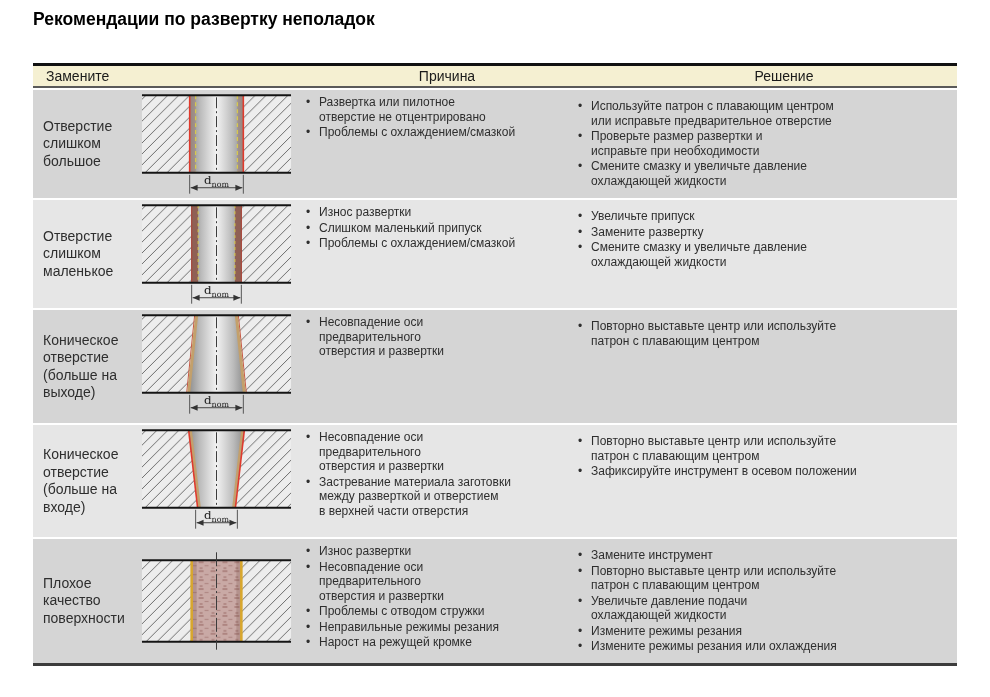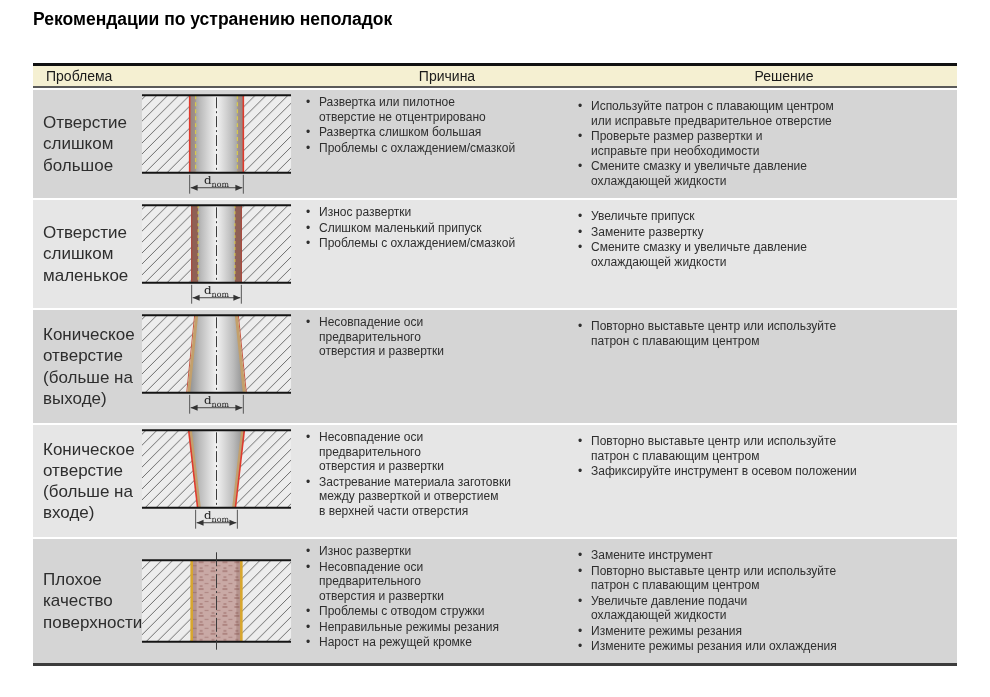--- a/index.html
+++ b/index.html
@@ -47,7 +47,7 @@
 </head>
 <body style="--header-bg: #f5f0d2; --row-dark: #d5d5d5; --row-light: #e6e6e6; --border-dark: #3c3c3c; --text: #2e2e2e;">
 
-<div class="title">Рекомендации по устранению неполадок</div>
+<div class="title">Рекомендации по развертку неполадок</div>
 
 <div class="tbl">
   <div class="hdr">

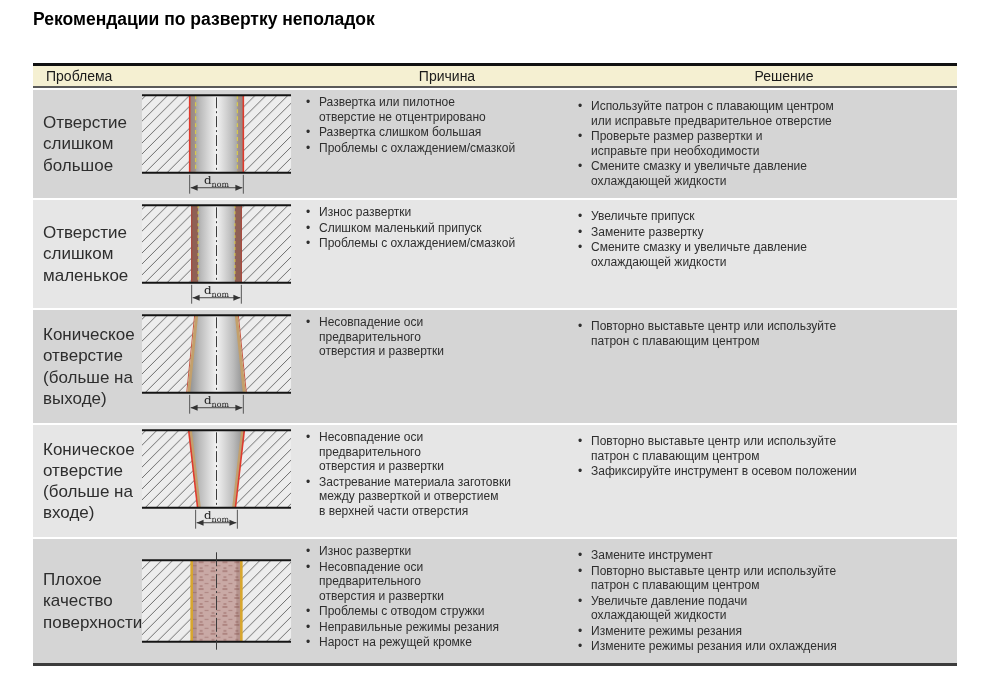--- a/index.html
+++ b/index.html
@@ -51,7 +51,7 @@
 
 <div class="tbl">
   <div class="hdr">
-    <div class="h-problem">Проблема</div>
+    <div class="h-problem">Замените</div>
     <div class="h-cause">Причина</div>
     <div class="h-solution">Решение</div>
   </div>

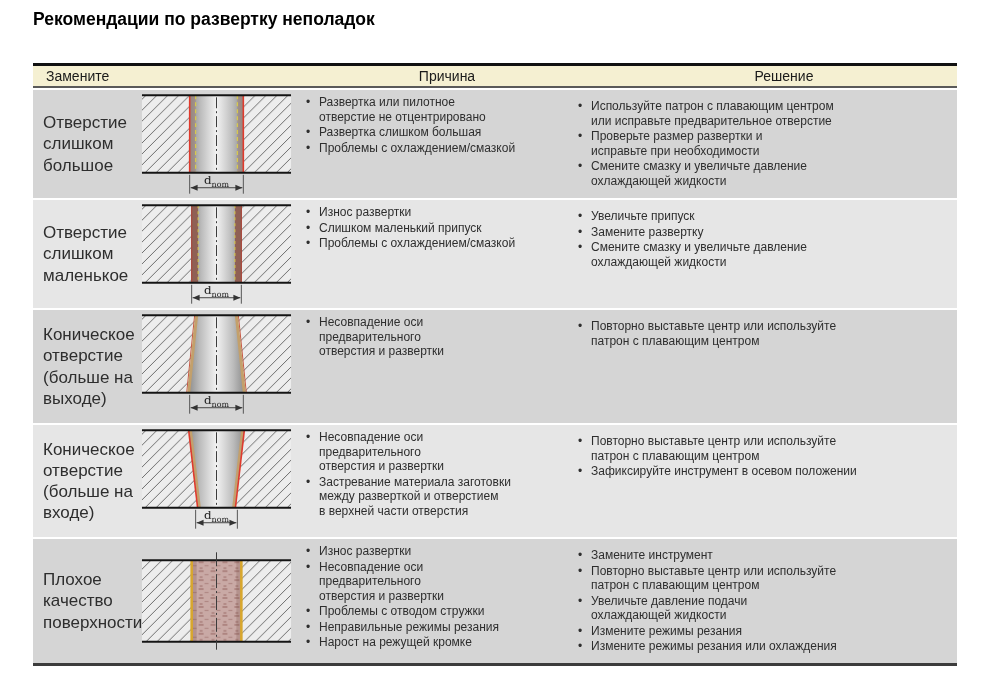--- a/index.html
+++ b/index.html
@@ -33,7 +33,7 @@
   .cell{box-sizing:border-box;}
   .problem{
     width:105px;padding:4px 0 4px 10px;display:flex;align-items:center;
-    font-size:17px;line-height:1.25;
+    font-size:14px;line-height:1.25;
   }
   .problem-label{white-space:pre-line;}
   .illo{width:157px;display:flex;justify-content:center;align-items:flex-start;padding-top:2px;}

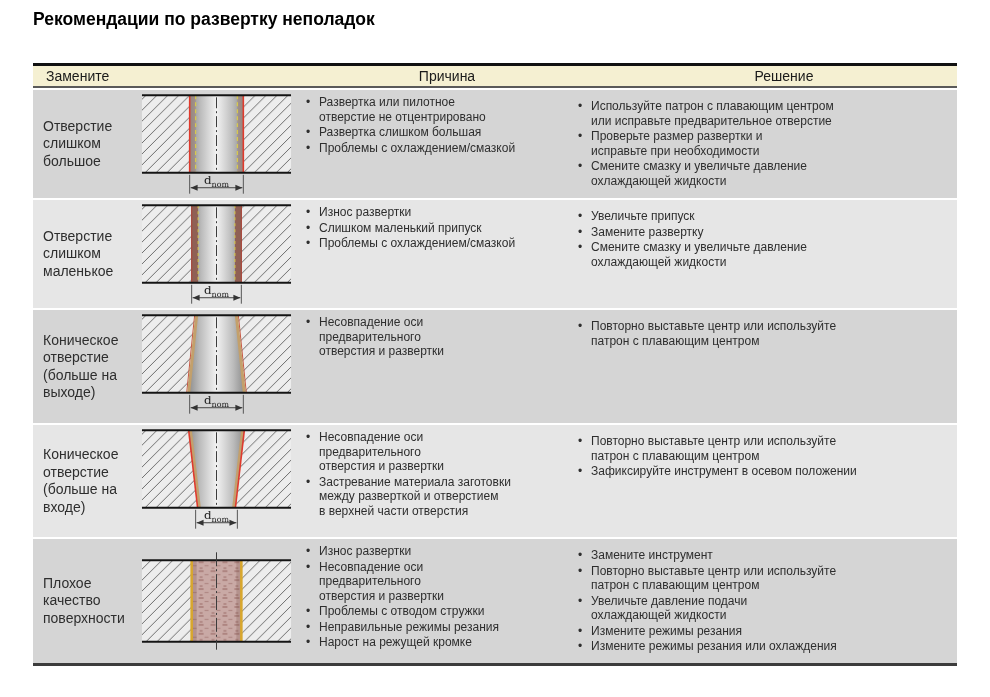--- a/index.html
+++ b/index.html
@@ -106,7 +106,6 @@
       <ul class="bullets">
             <li>Развертка или пилотное
 отверстие не отцентрировано</li>
-            <li>Развертка слишком большая</li>
             <li>Проблемы с охлаждением/смазкой</li>
           </ul>
     </div>

